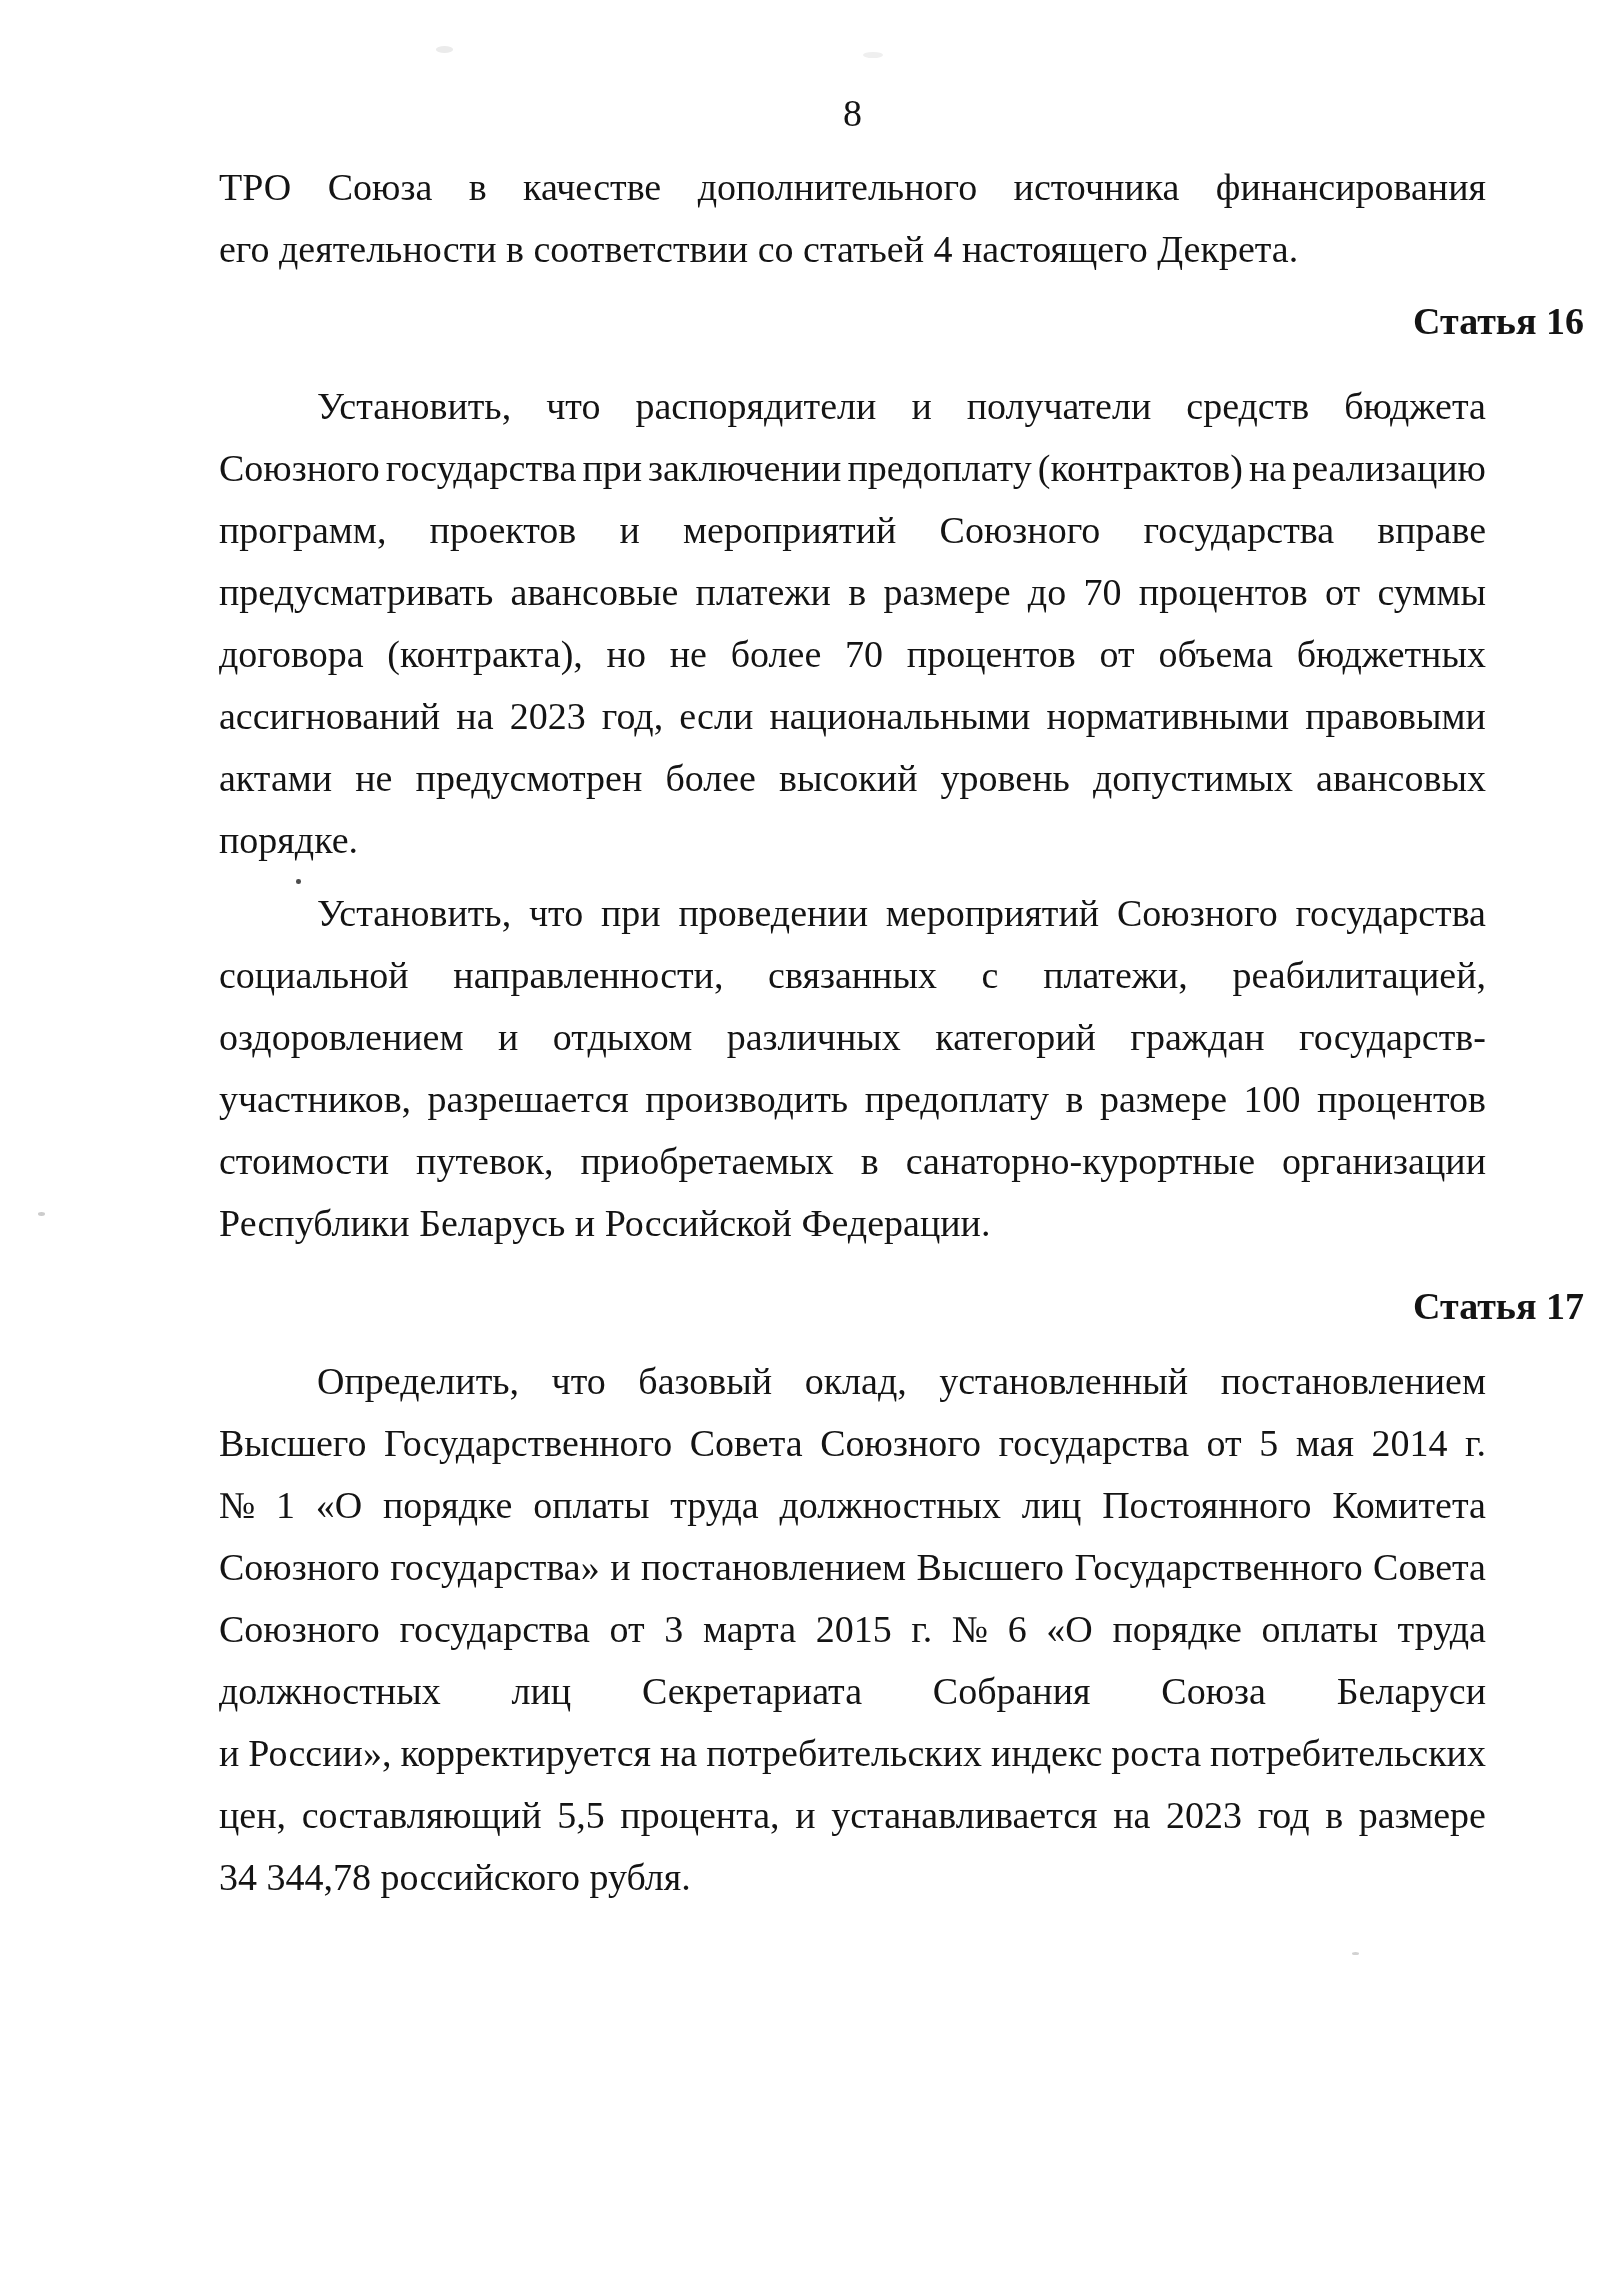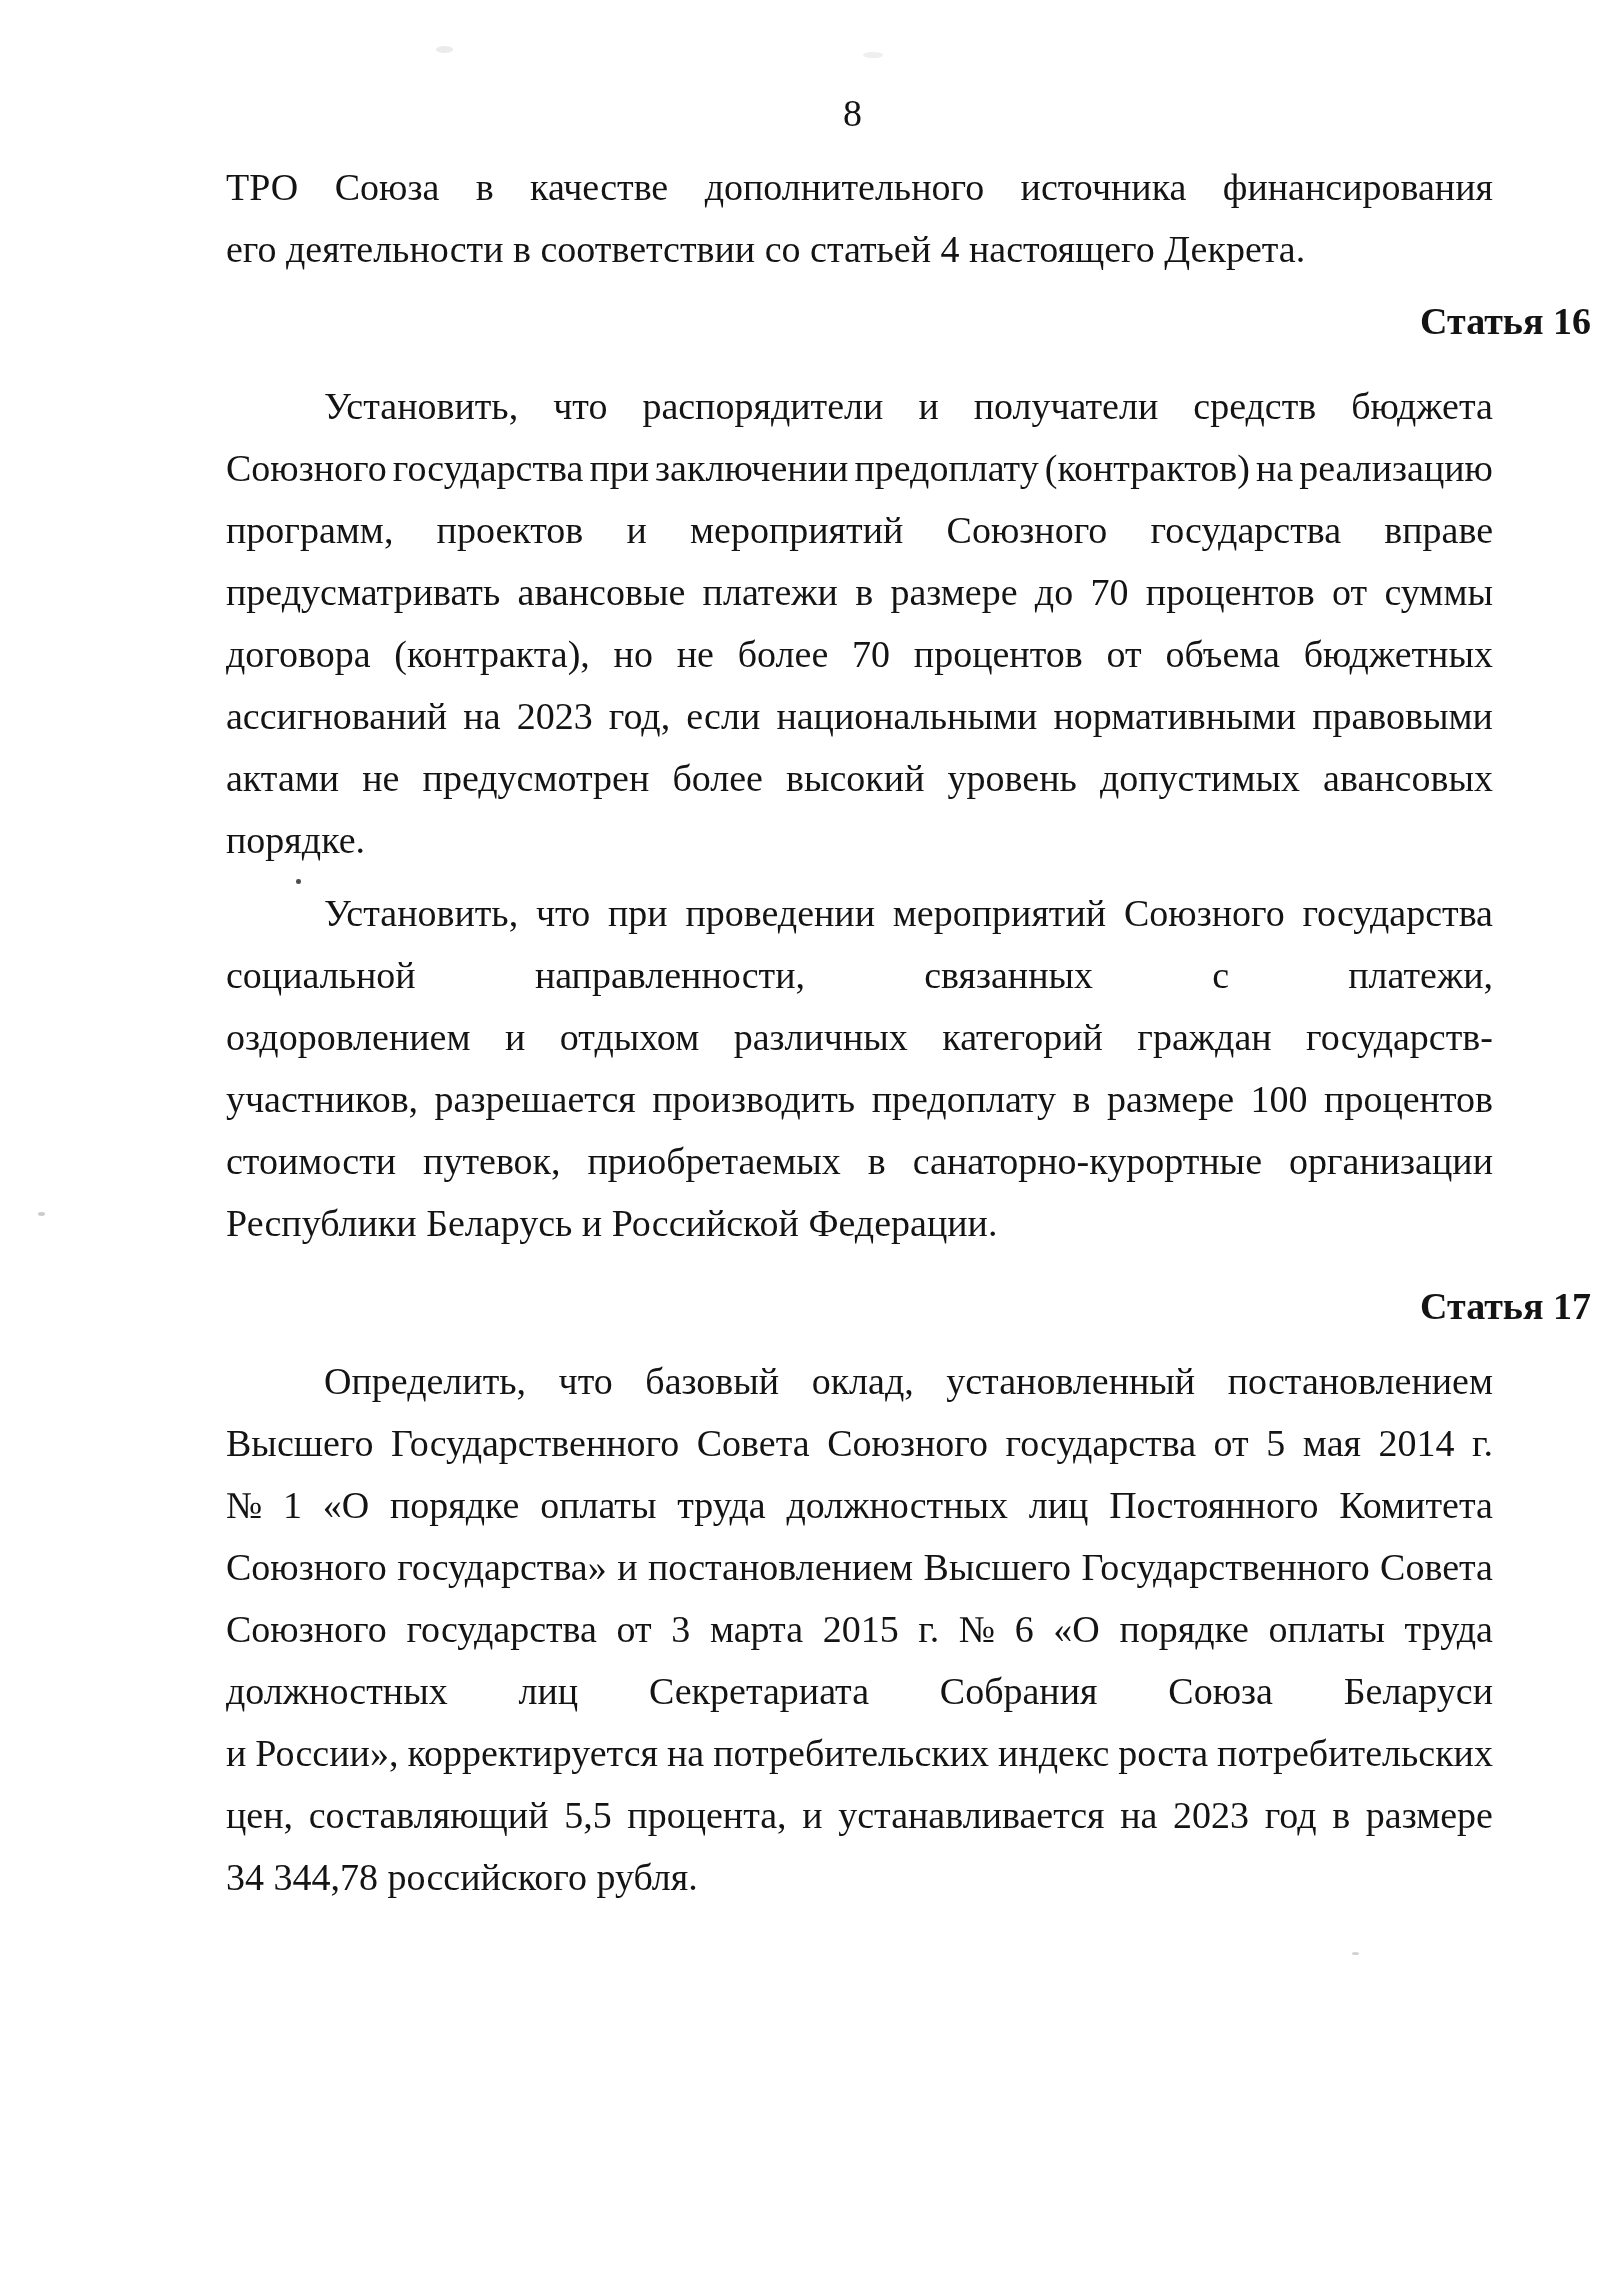--- a/index.html
+++ b/index.html
@@ -30,7 +30,7 @@
   }
   .block {
     position: absolute;
-    left: 226px;
+    left: 219px;
     width: 1267px;
     font-size: 38px;
     line-height: 62px;

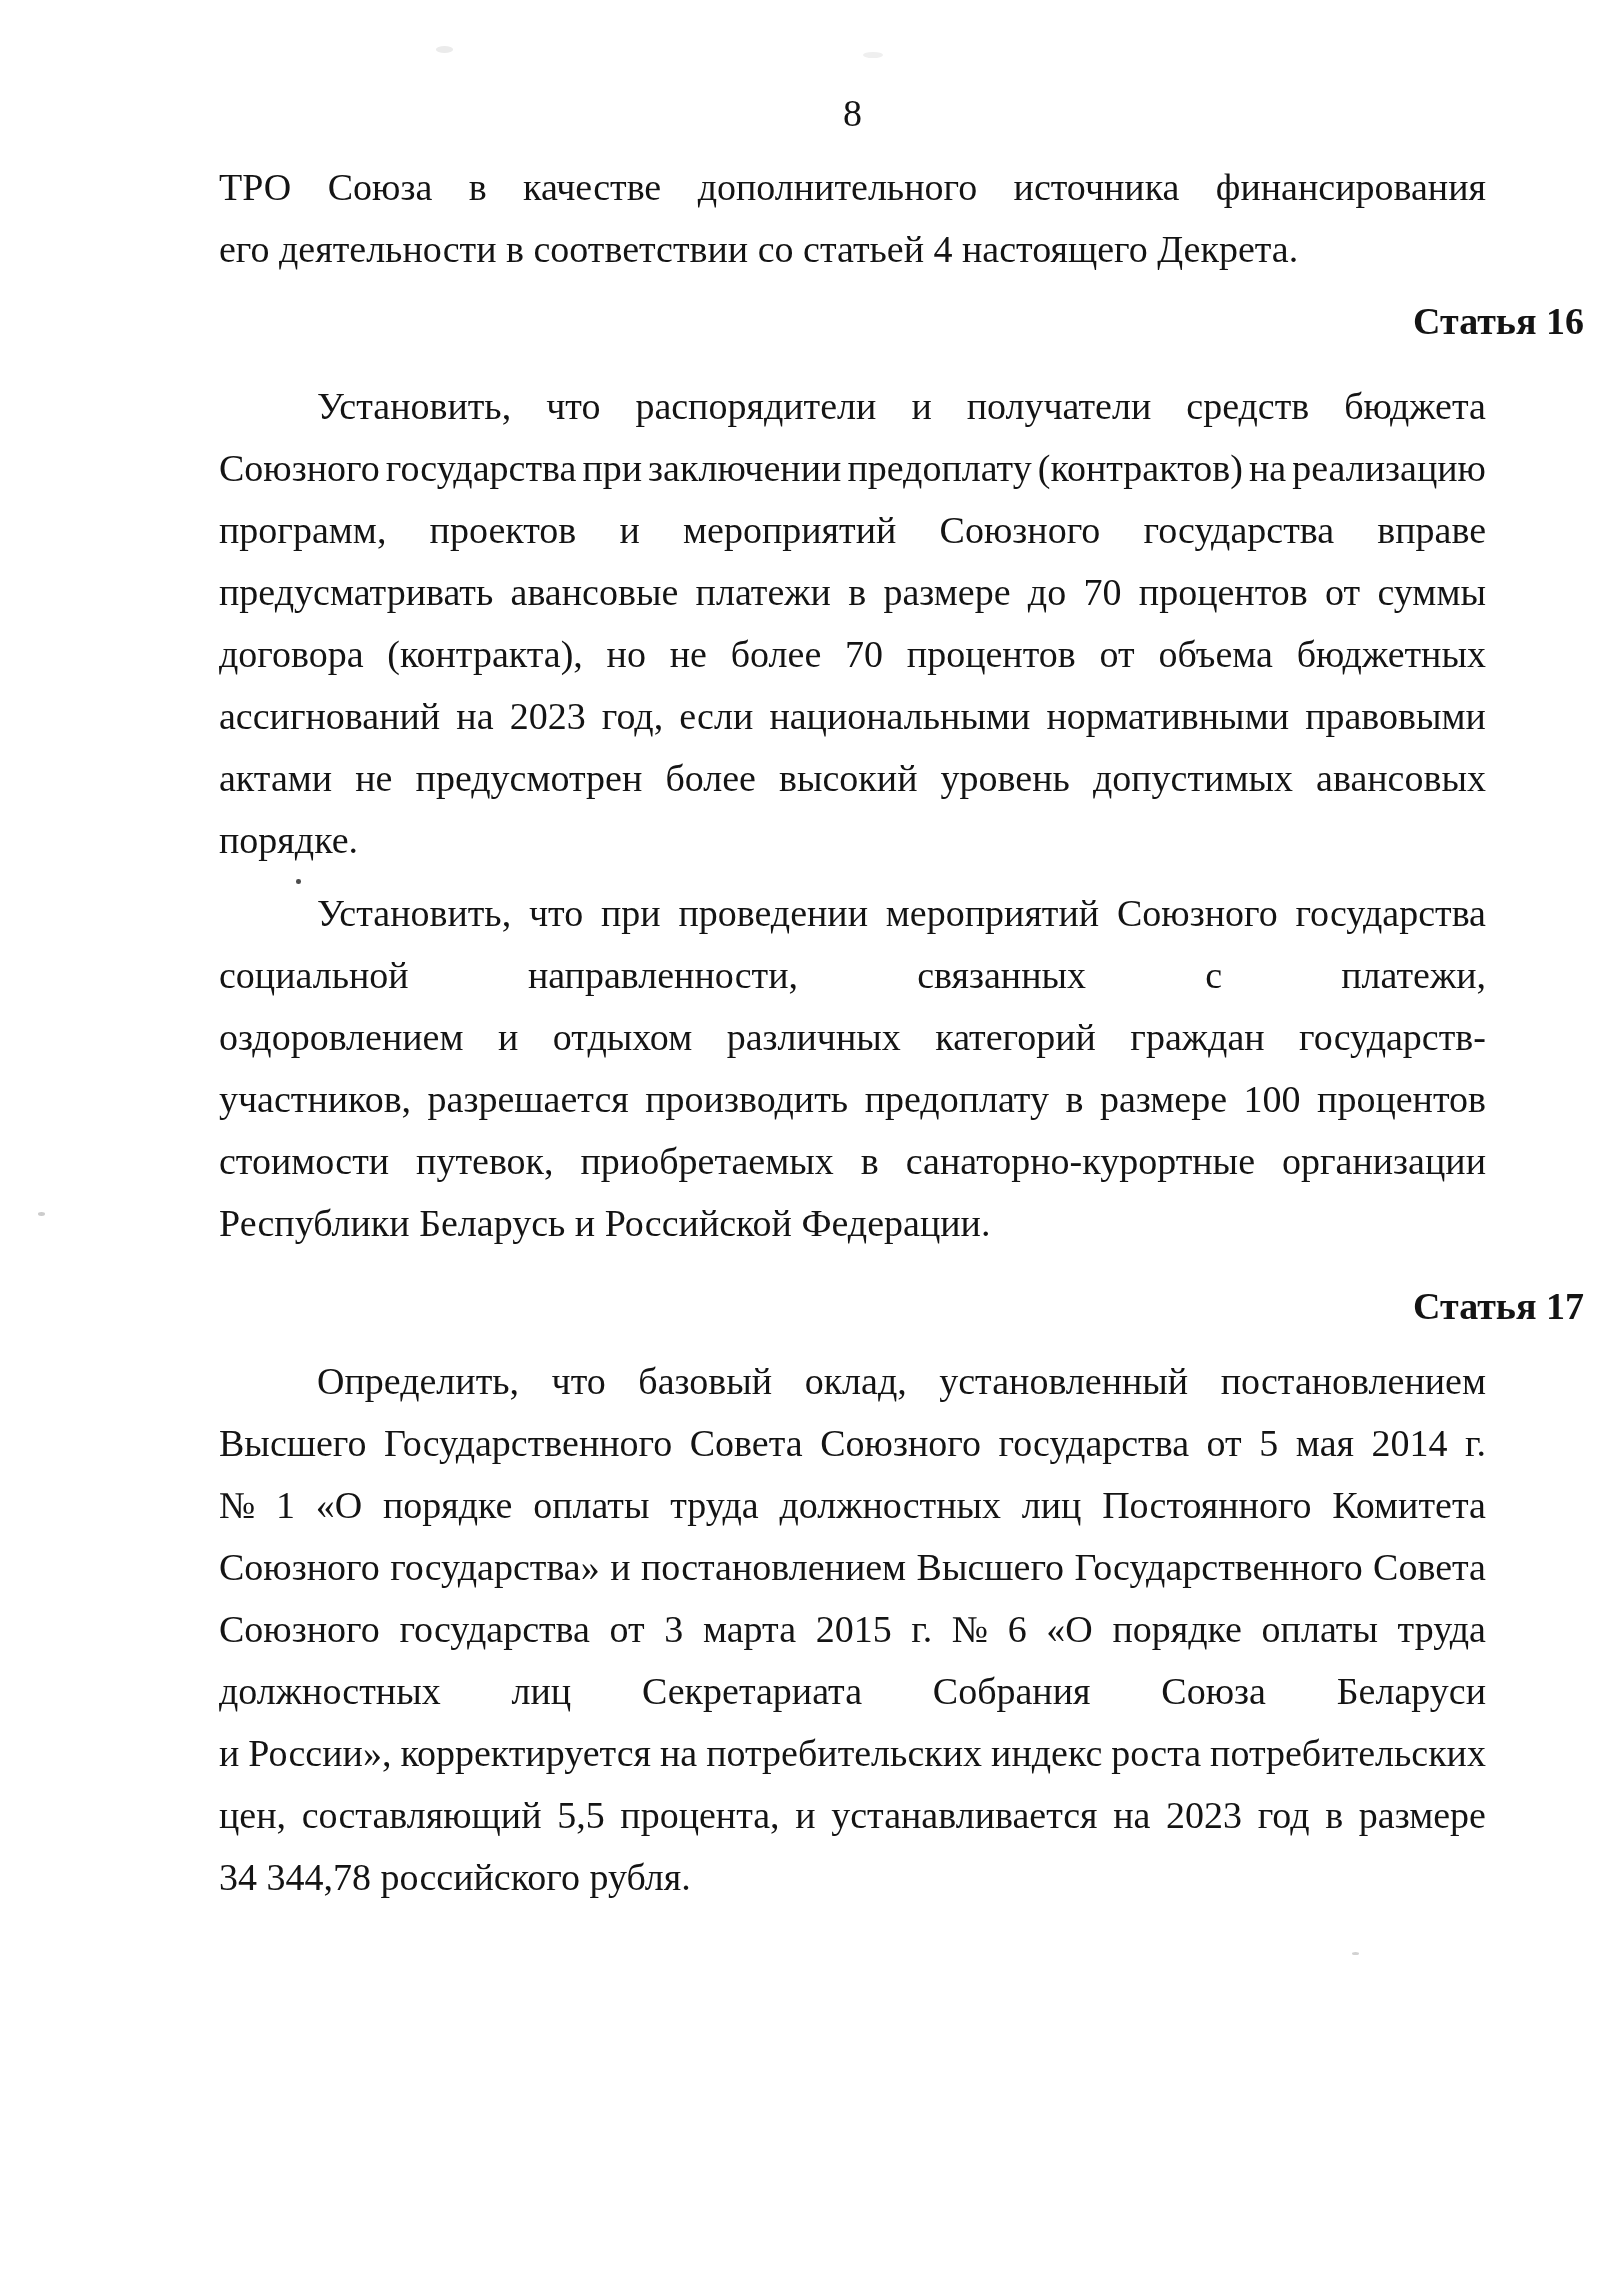--- a/index.html
+++ b/index.html
@@ -171,6 +171,7 @@
         <span>связанных</span>
         <span>с</span>
         <span>платежи,</span>
+        <span>реабилитацией,</span>
       </div>
     <div class="line jline">
         <span>оздоровлением</span>

